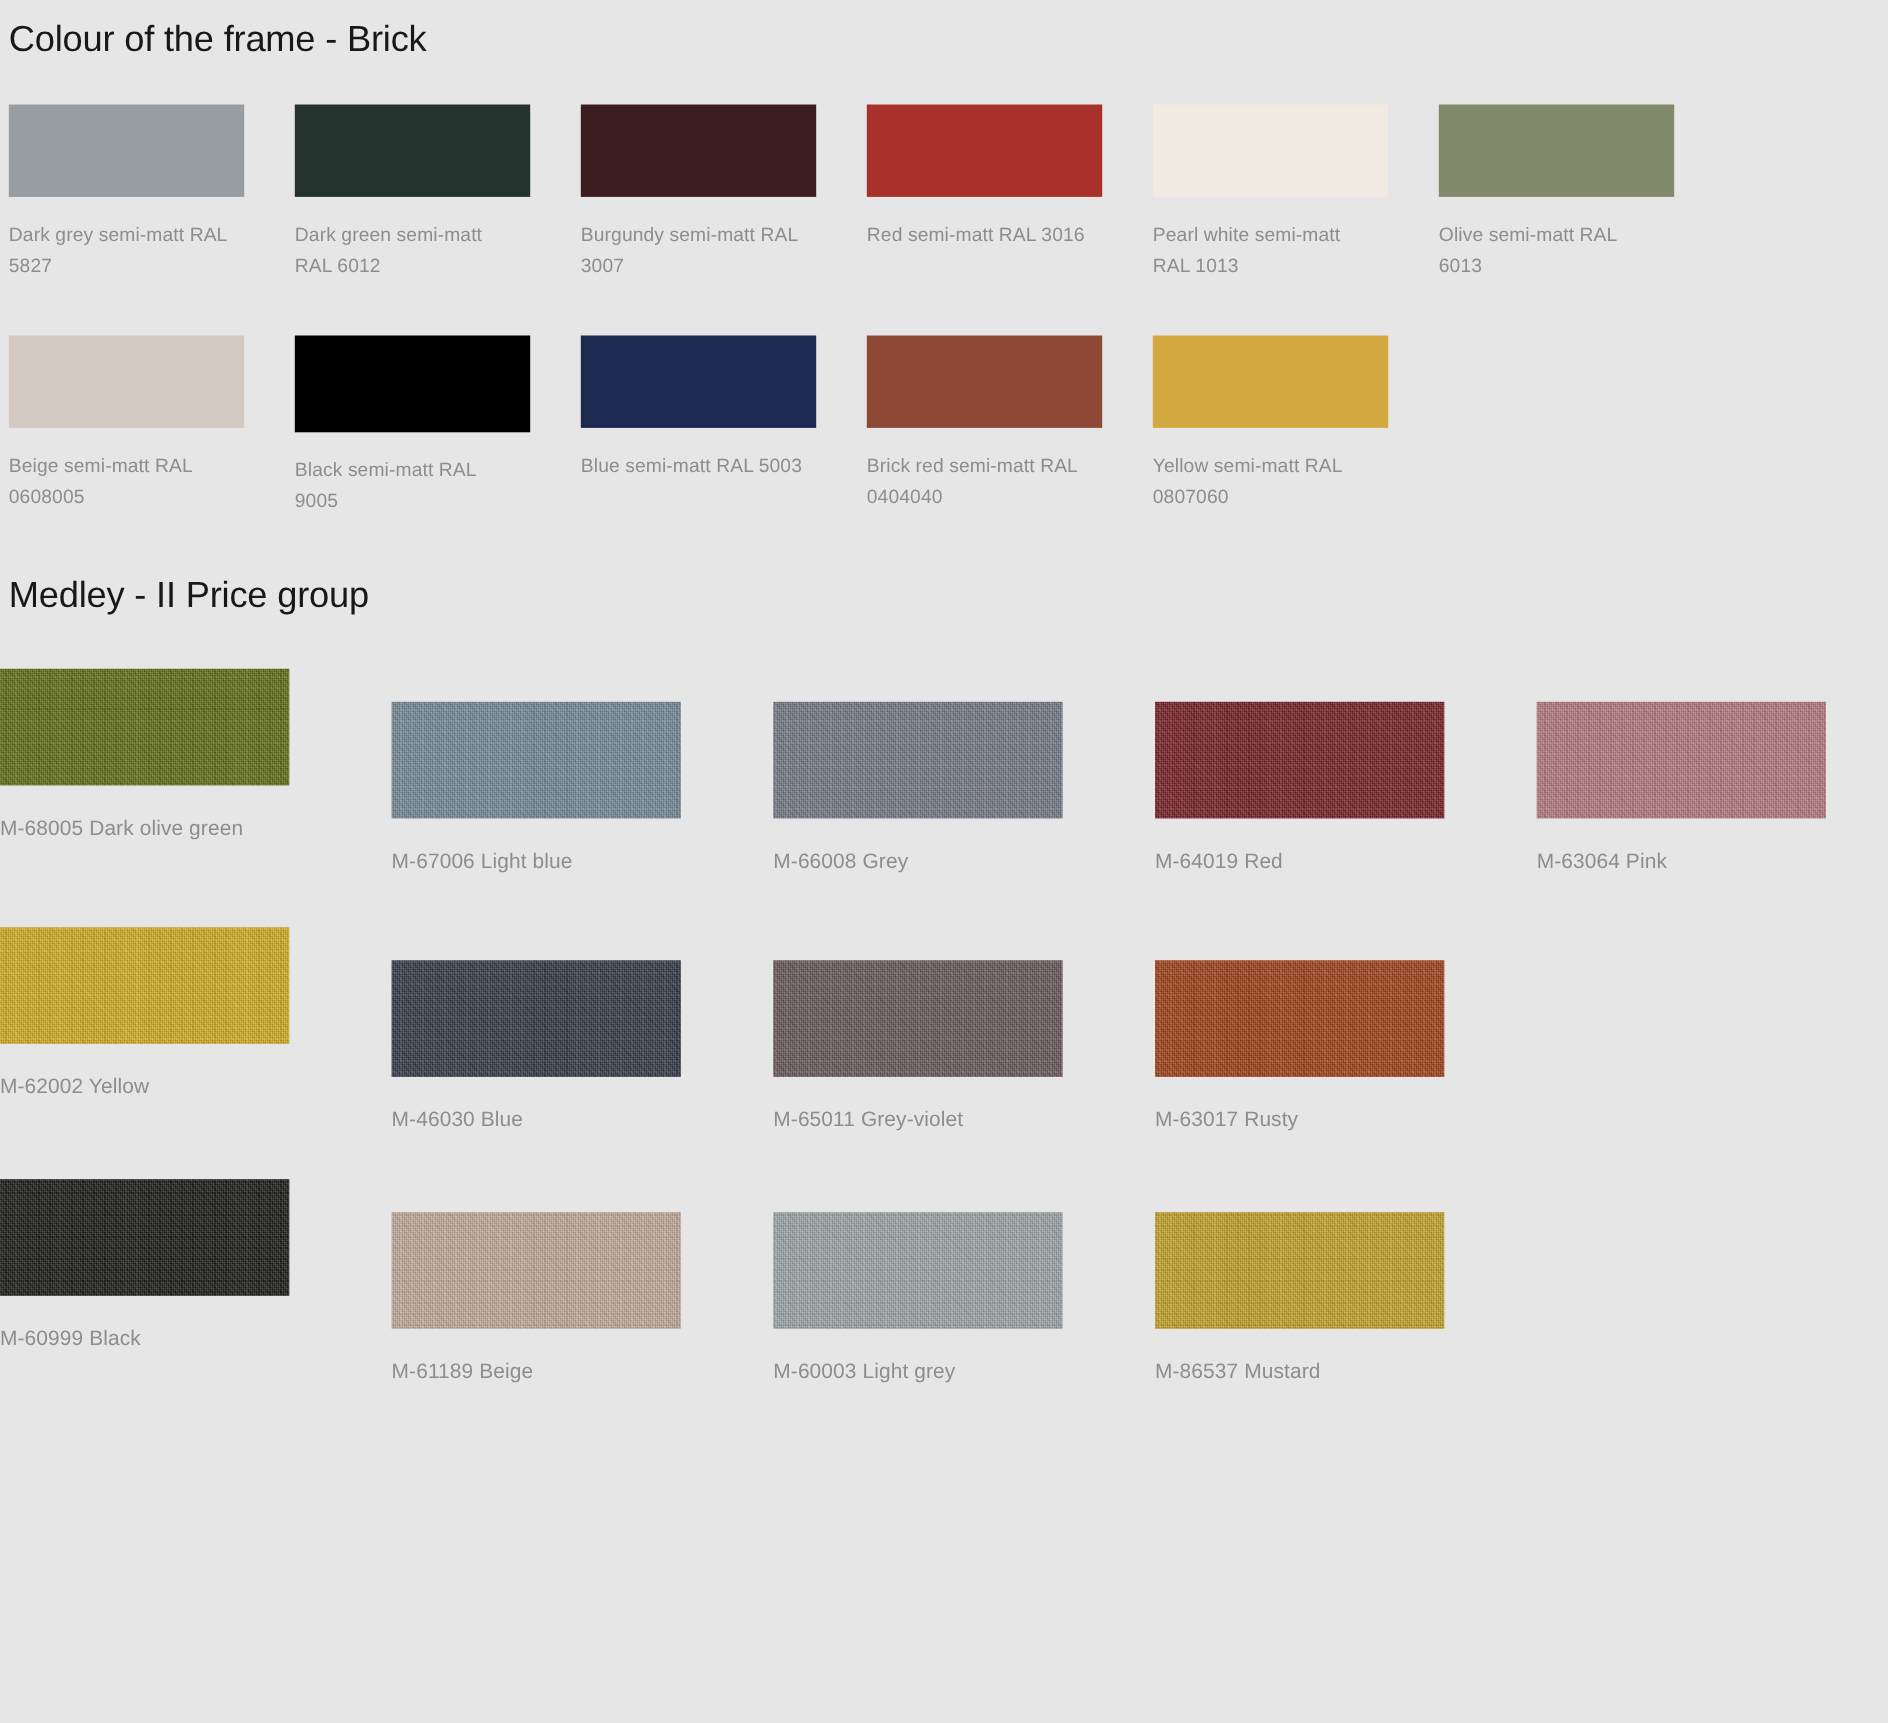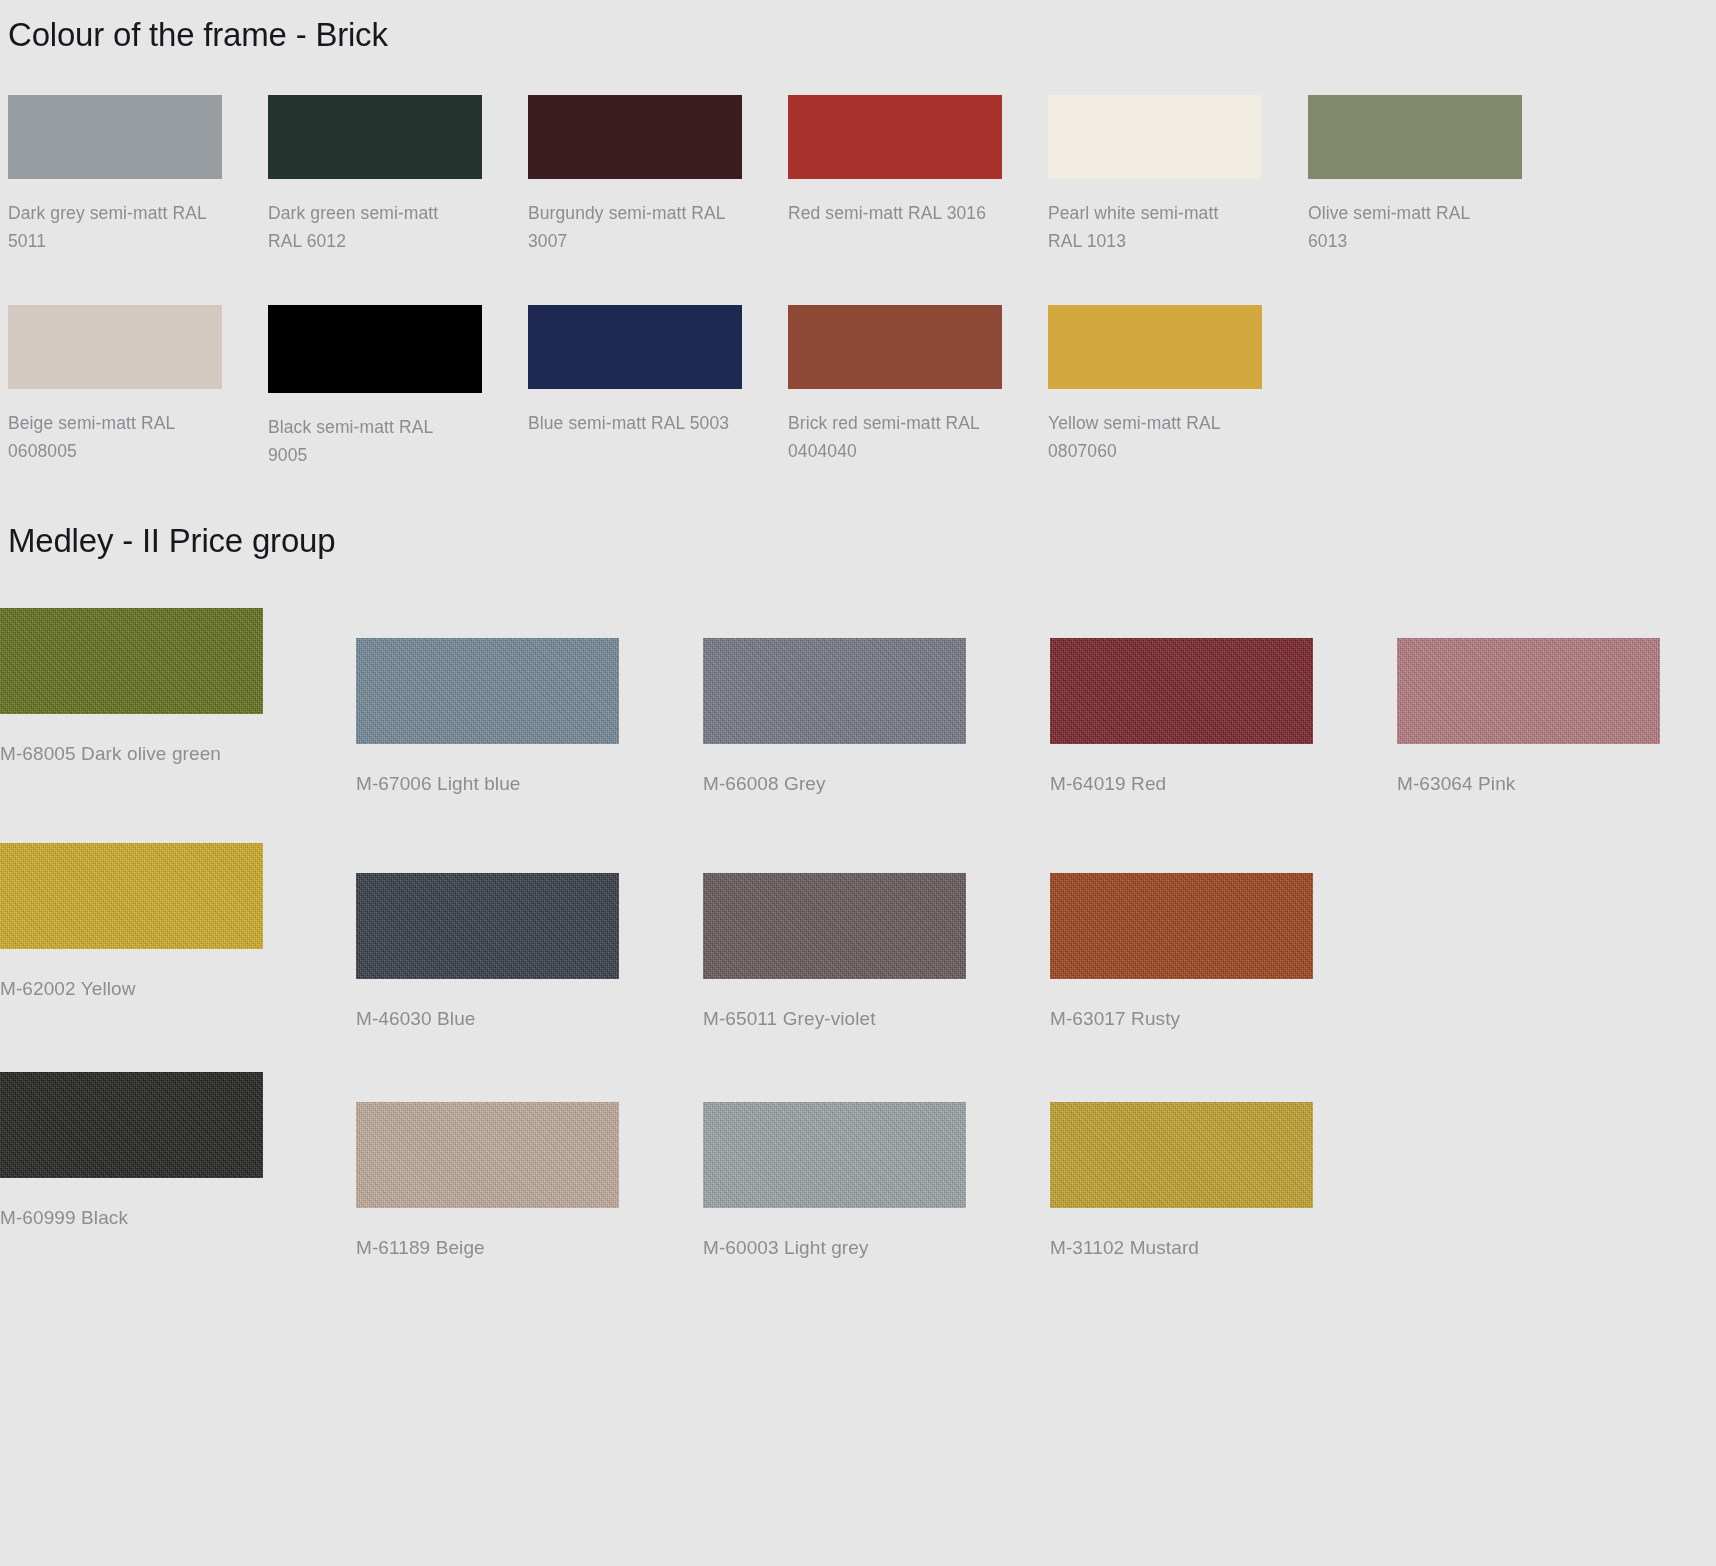--- a/index.html
+++ b/index.html
@@ -141,7 +141,7 @@
   <div class="metals-grid" id="metals-row-1">
       <div class="metal-cell">
         <div class="metal-swatch" style="background: rgb(152, 157, 161);"></div>
-        <div class="metal-label">Dark grey semi-matt RAL 5011</div>
+        <div class="metal-label">Dark grey semi-matt RAL 5827</div>
       </div>
       <div class="metal-cell">
         <div class="metal-swatch" style="background: rgb(37, 51, 47);"></div>

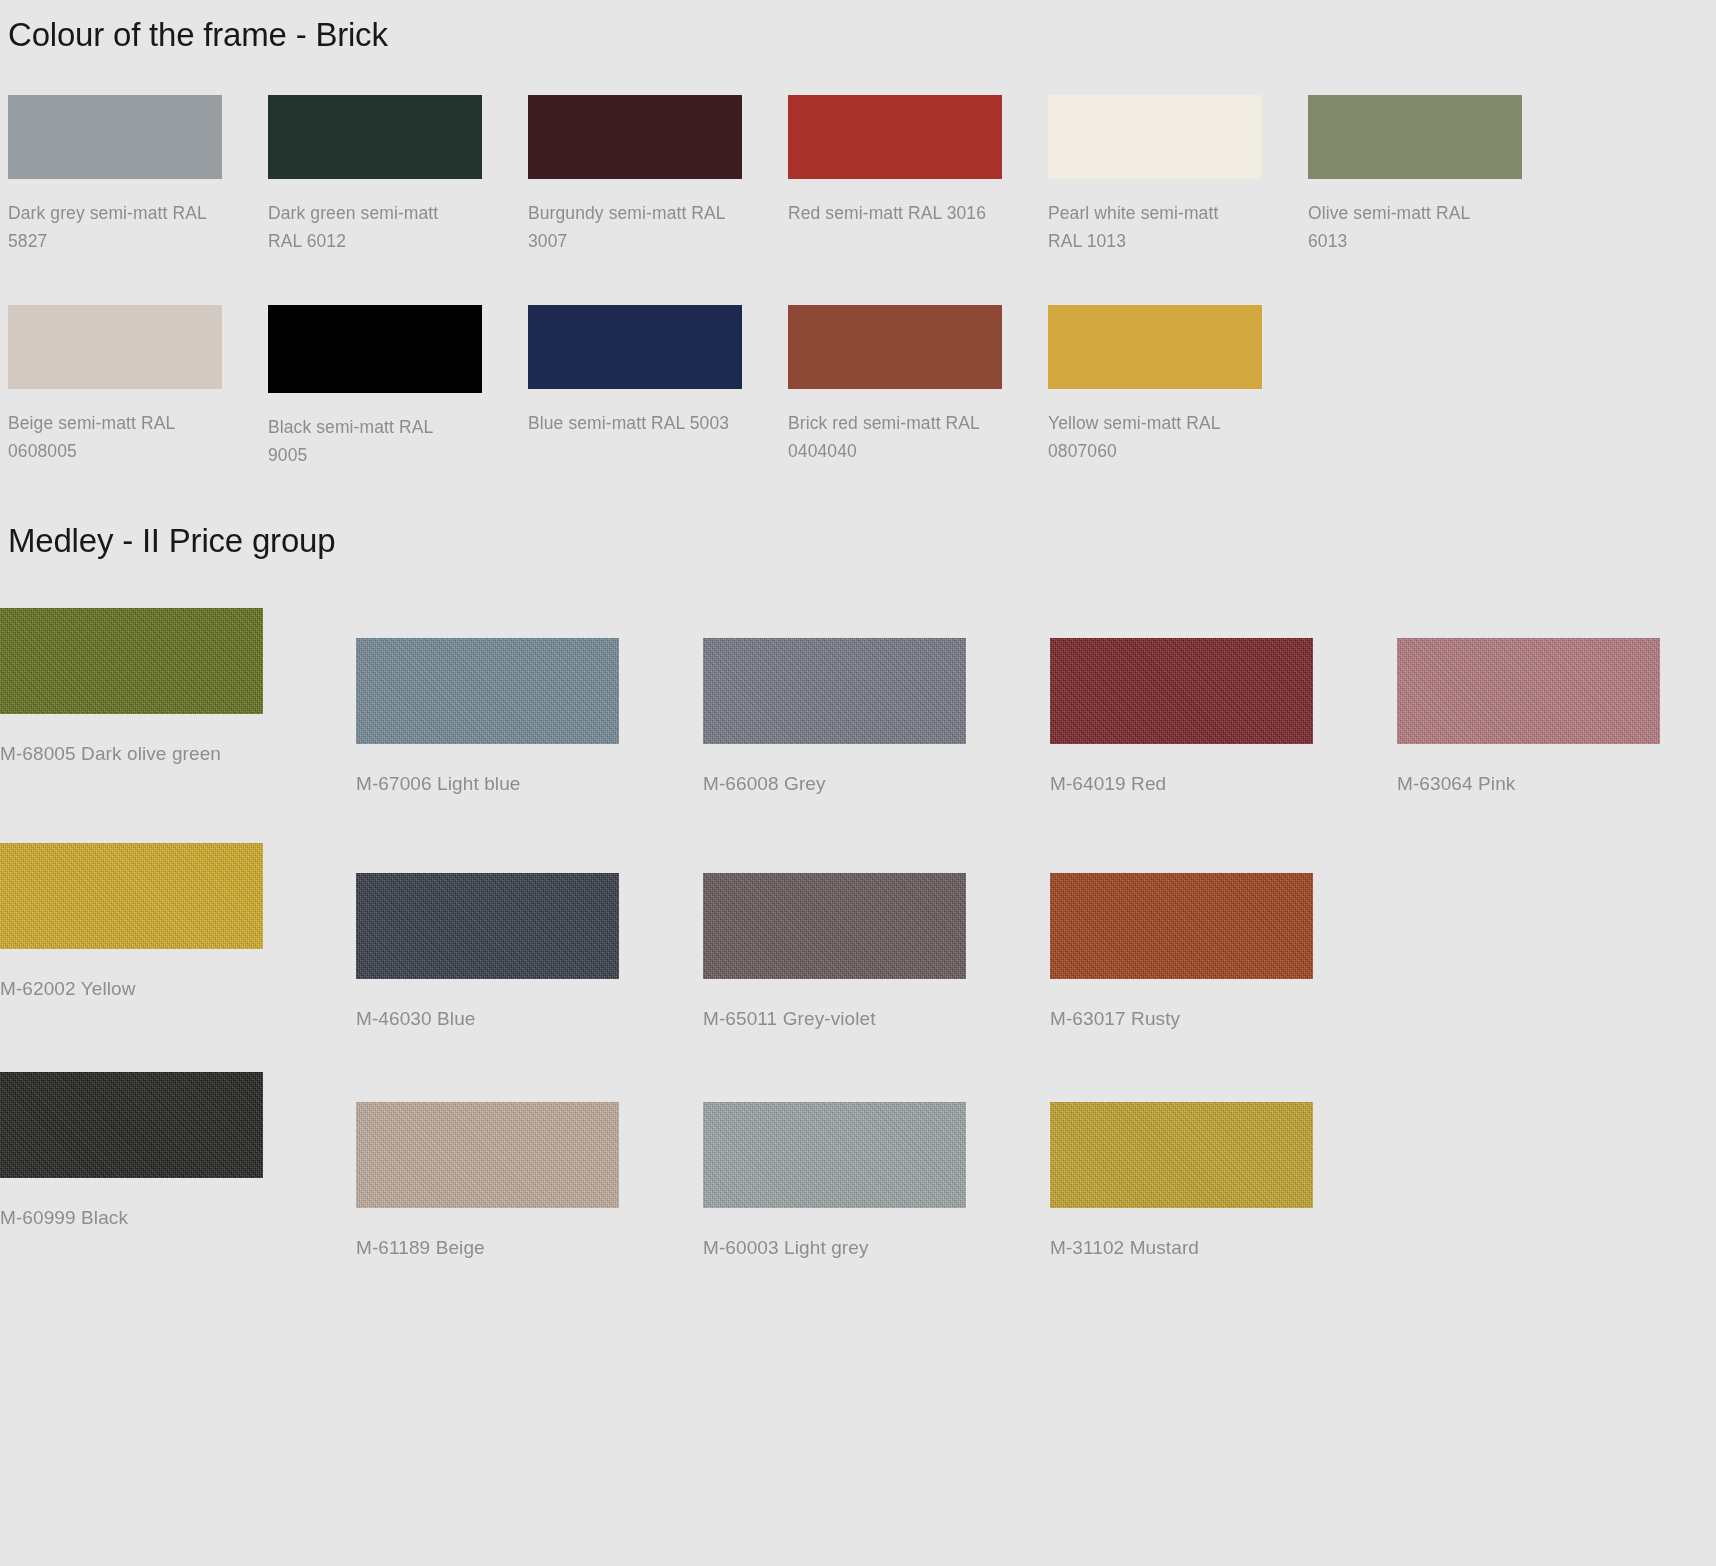--- a/index.html
+++ b/index.html
@@ -244,7 +244,7 @@
       </div>
       <div class="medley-cell indent-1">
         <div class="medley-swatch" style="background: rgb(191, 160, 42);"></div>
-        <div class="medley-label">M-31102 Mustard</div>
+        <div class="medley-label">M-86537 Mustard</div>
       </div>
     </div>
 

